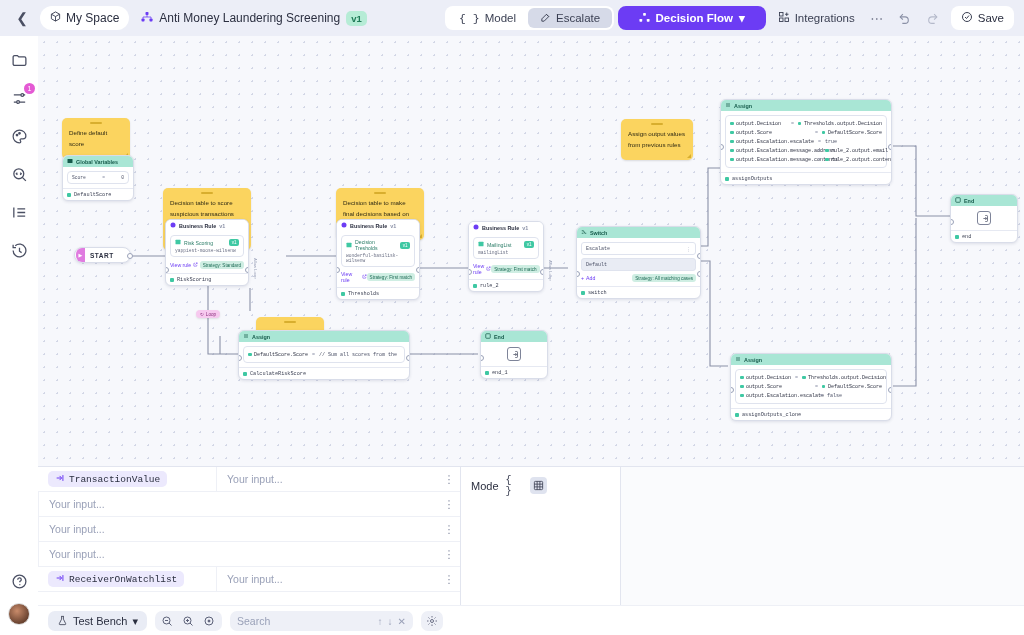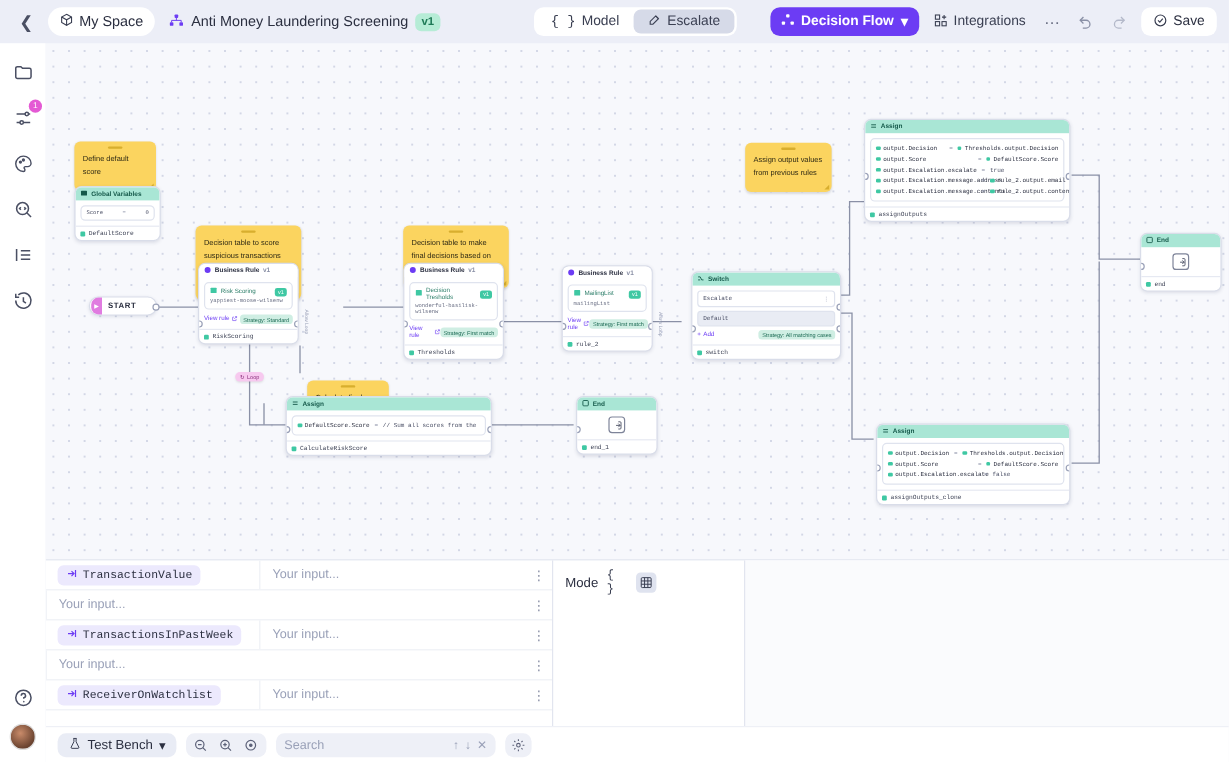--- a/index.html
+++ b/index.html
@@ -41,7 +41,7 @@
   .right-tools { position:absolute;right:10px;top:6px;display:flex;align-items:center;gap:8px; }
   .btn-primary {
     background:#6c3cf4;color:#fff;border-radius:8px;height:24px;display:flex;align-items:center;
-    gap:6px;padding:0 9px;font-size:11.5px;cursor:pointer;font-weight:600;
+    gap:6px;padding:0 21px;font-size:11.5px;cursor:pointer;font-weight:600;
   }
   .tool-txt { display:flex;align-items:center;gap:5px;font-size:11.5px;color:#3a3f52;cursor:pointer;padding:0 4px; }
   .icon-btn { width:20px;height:20px;display:flex;align-items:center;justify-content:center;color:#6b7085;cursor:pointer;font-size:13px; }

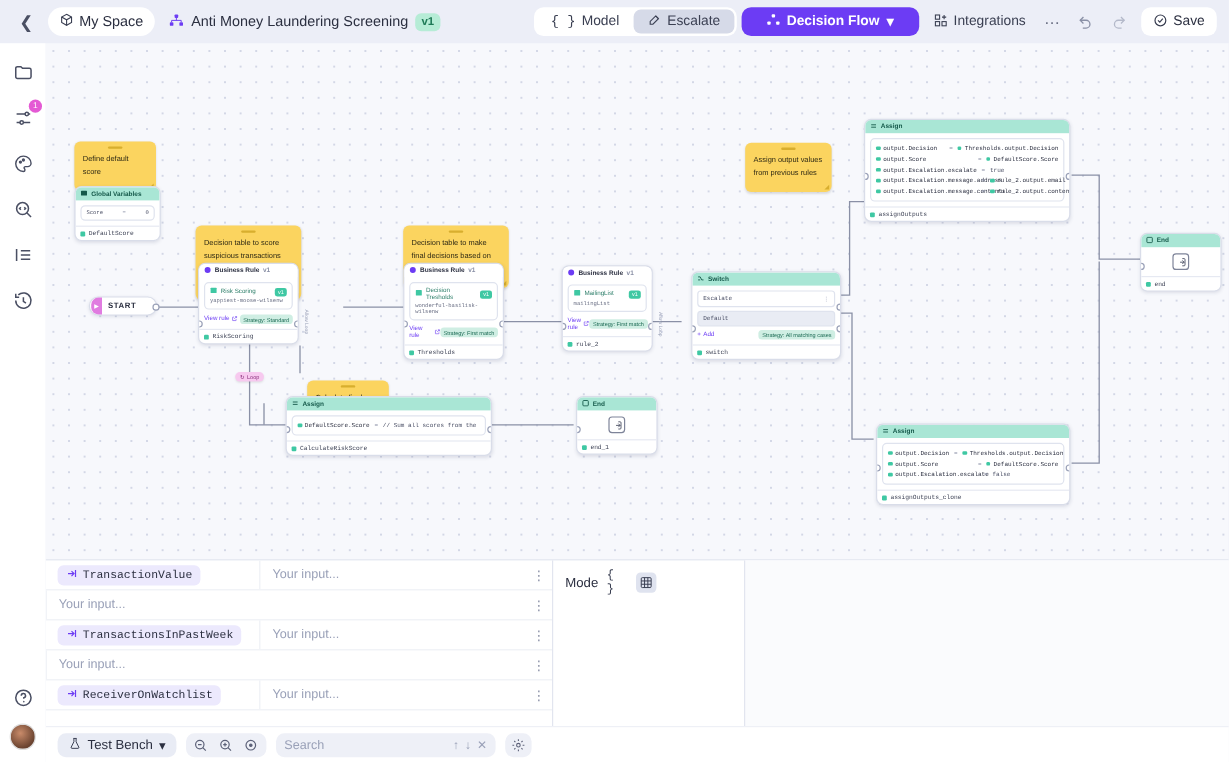--- a/index.html
+++ b/index.html
@@ -816,17 +816,6 @@
     </div>
 
     <div class="in-row">
-      <div class="in-name">
-        <span class="name-pill">
-          <span>
-            <svg width="10" height="10" viewBox="0 0 24 24" fill="none" stroke="#6c3cf4" stroke-width="2.4">
-                <path d="M4 12h11M11 7l5 5-5 5"></path>
-                <path d="M19 5v14"></path>
-              </svg>
-          </span>
-          <span class="mono">TransactionsInPastWeek</span>
-        </span>
-      </div>
       <div class="in-val">
         <input placeholder="Your input..." style="">
       </div>

